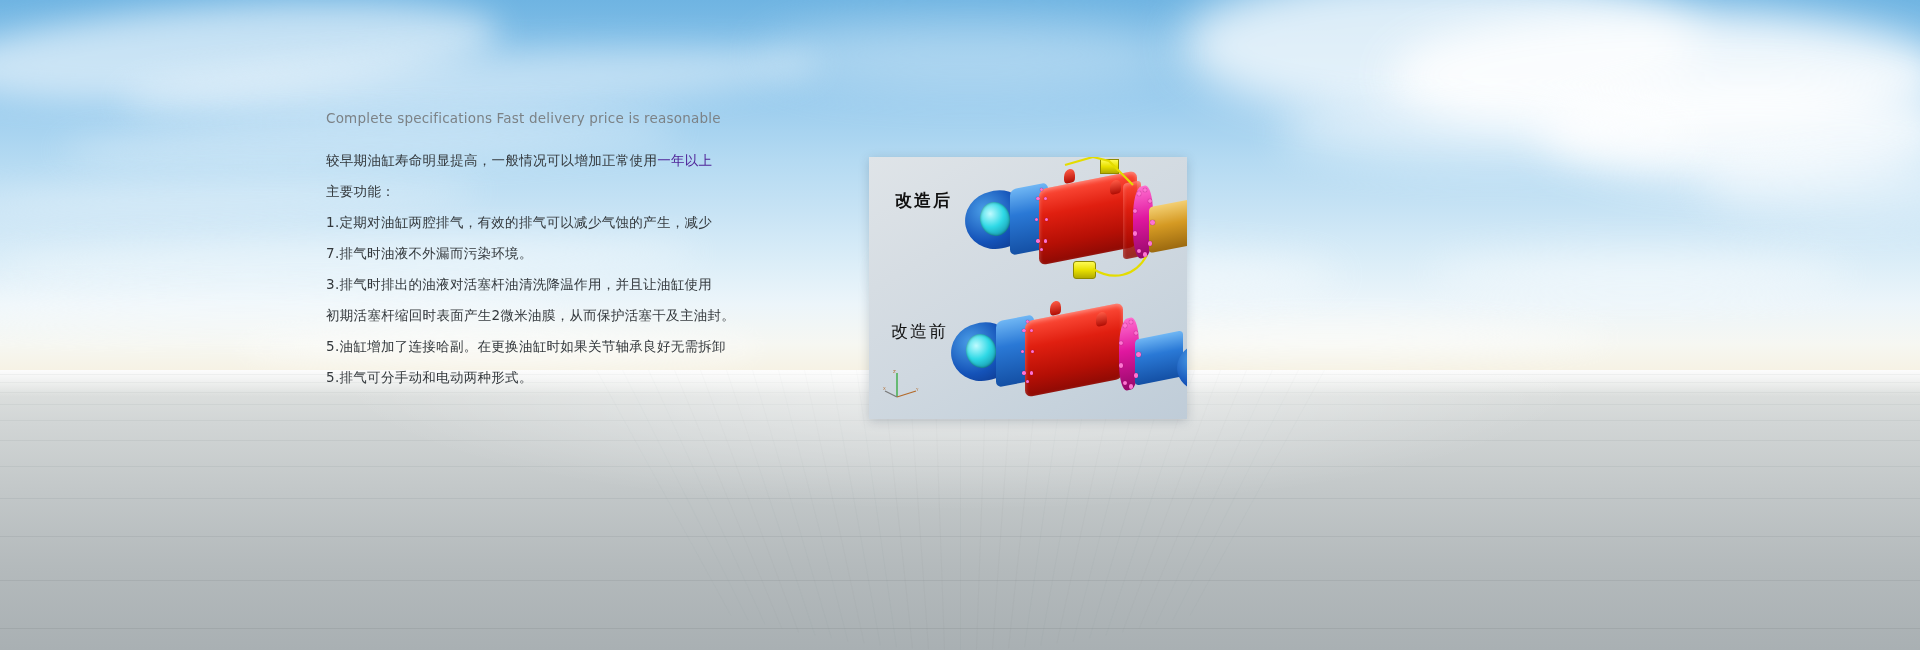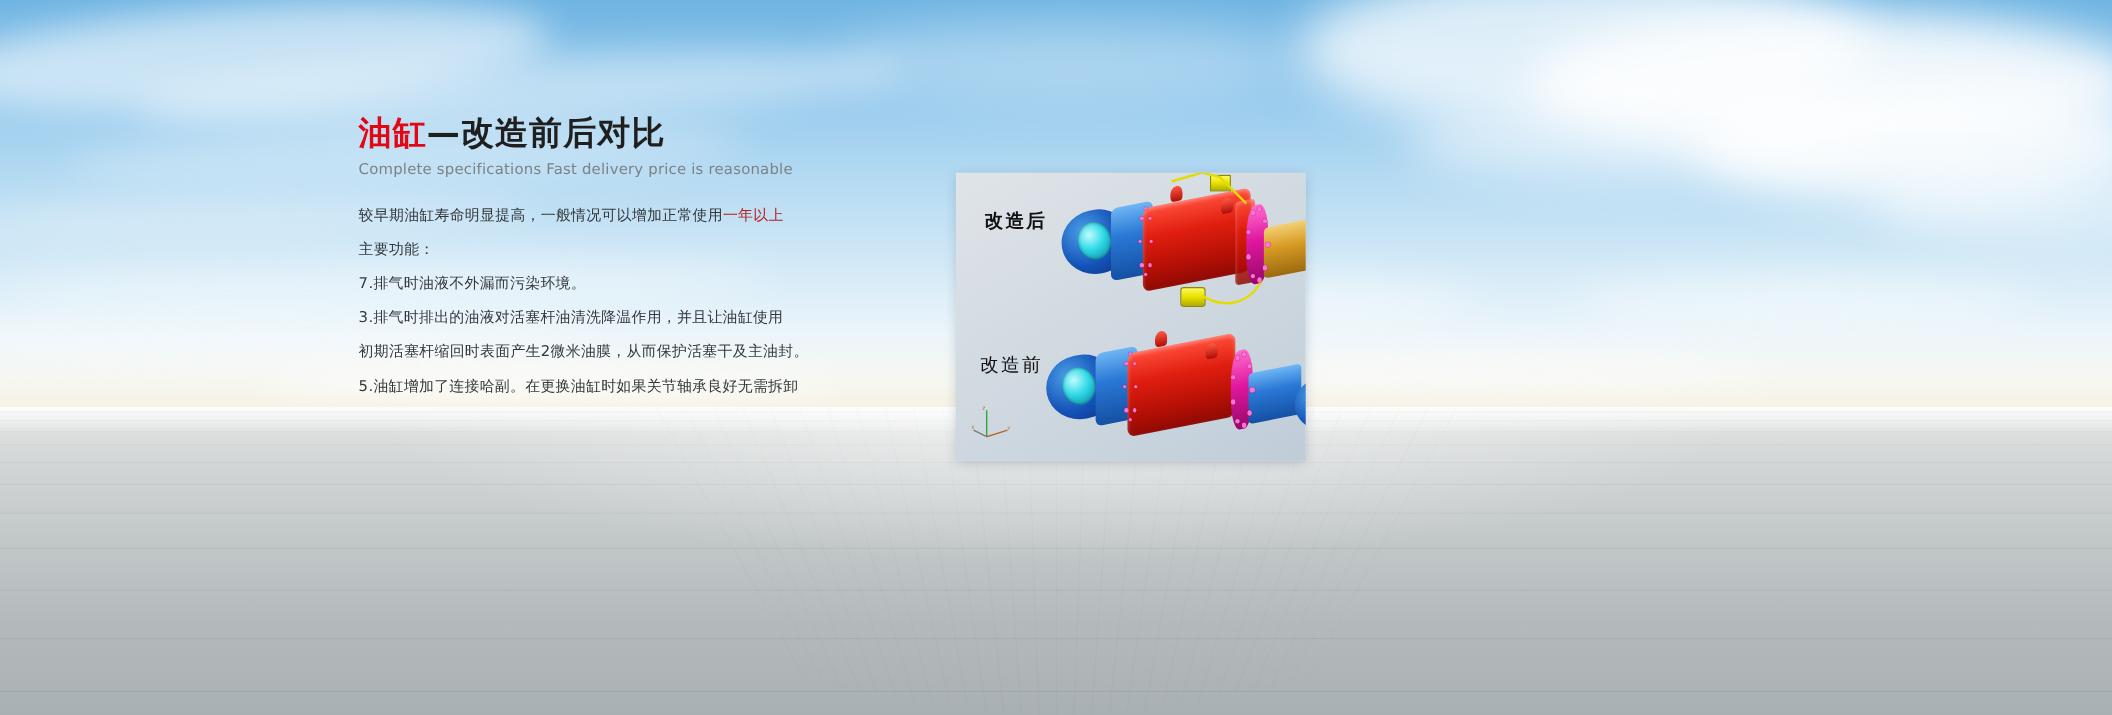--- a/index.html
+++ b/index.html
@@ -190,9 +190,6 @@
   </div>
 
   <div class="copy">
-    <h1 class="title">
-      <span class="hl">油缸</span><span>—改造前后对比</span>
-    </h1>
     <p class="subtitle">Complete specifications Fast delivery price is reasonable</p>
     <div class="body" id="body-lines">
         <p><span>较早期油缸寿命明显提高，一般情况可以增加正常使用</span><span class="red">一年以上</span></p>

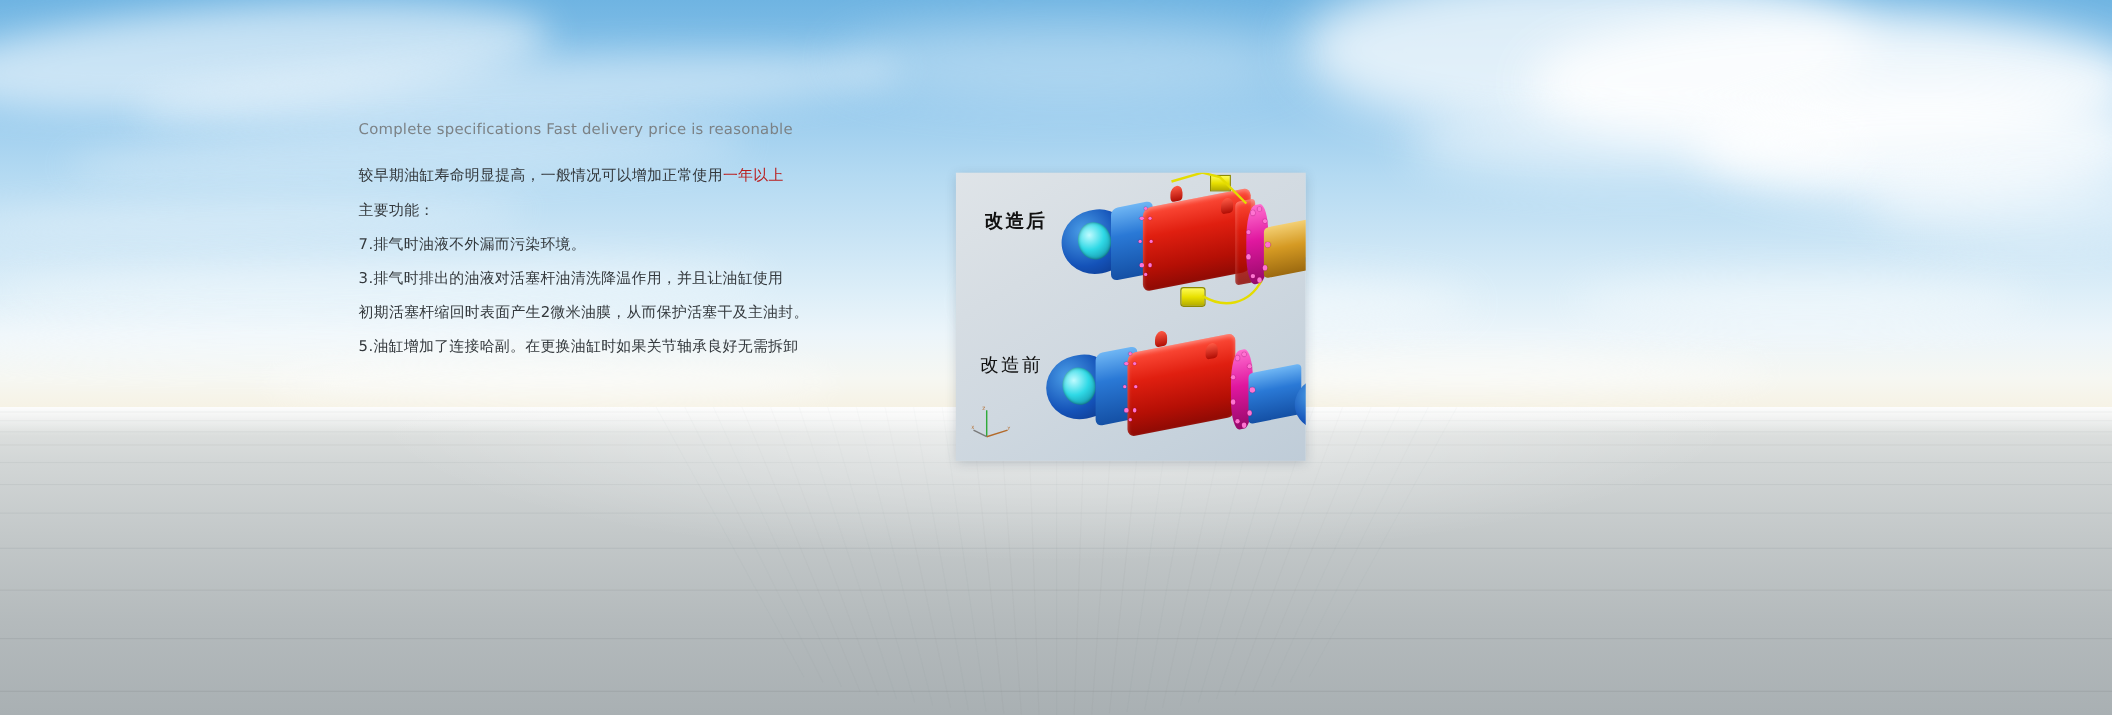--- a/index.html
+++ b/index.html
@@ -78,7 +78,7 @@
     margin:0 0 6px 0;font-size:13.5px;line-height:25px;color:#33383c;
     letter-spacing:.3px;white-space:nowrap;
   }
-  .body p .red{color:#b91c1c;}
+  .body p .red{color:#4c1d95;}
 
   
   .panel{

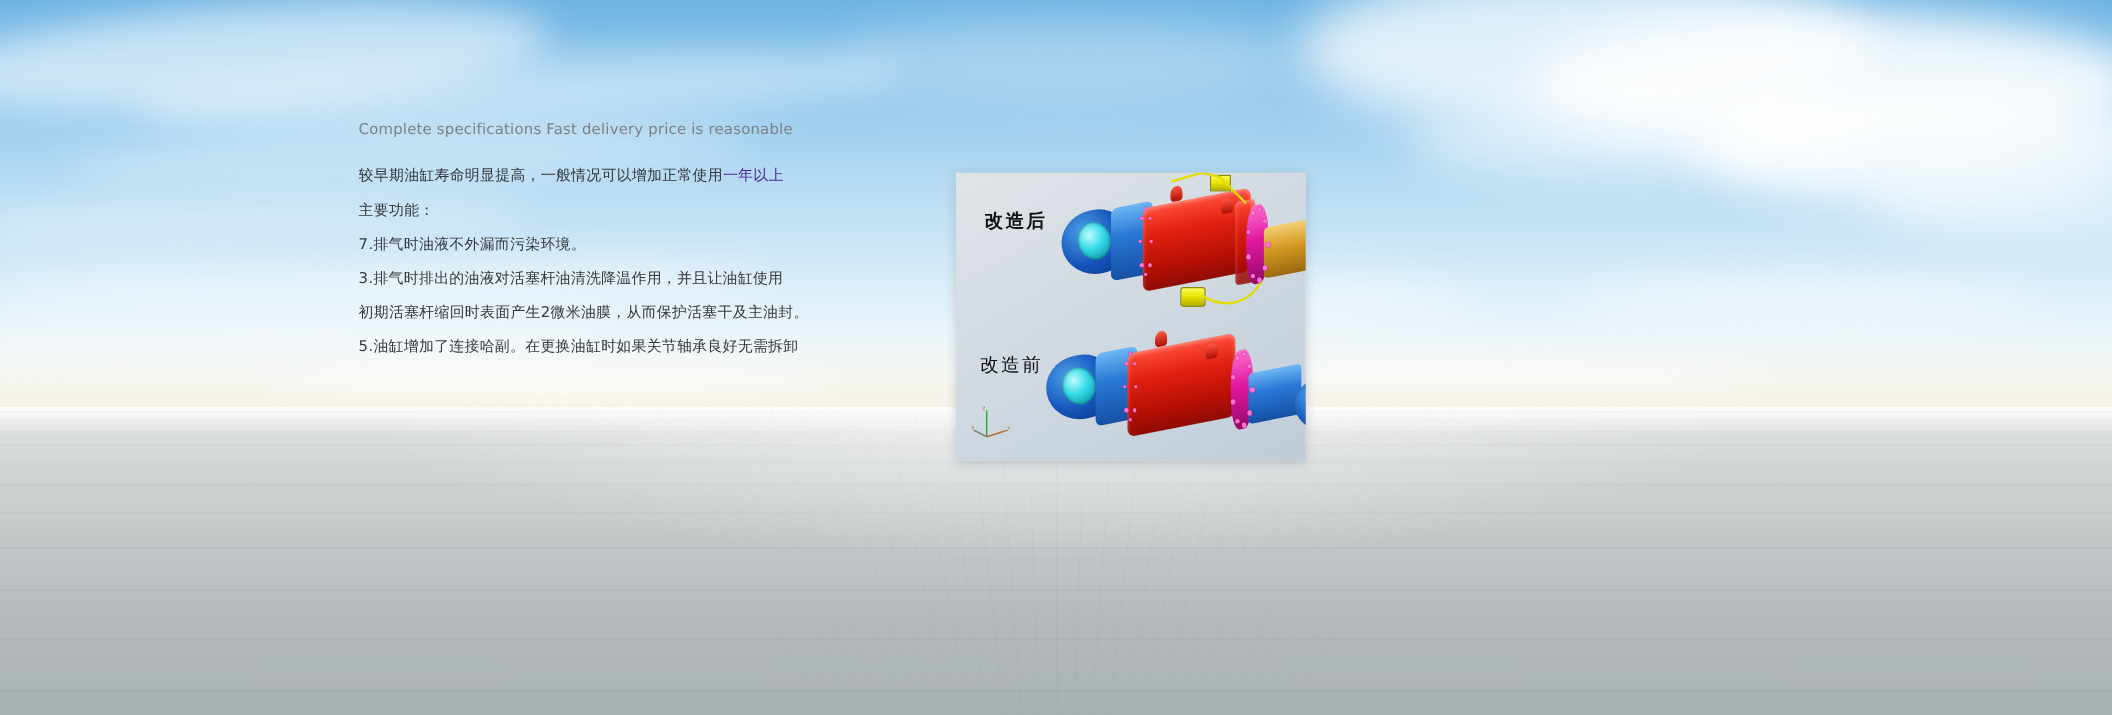--- a/index.html
+++ b/index.html
@@ -194,6 +194,7 @@
     <div class="body" id="body-lines">
         <p><span>较早期油缸寿命明显提高，一般情况可以增加正常使用</span><span class="red">一年以上</span></p>
         <p><span>主要功能：</span></p>
+        <p><span>1.定期对油缸两腔排气，有效的排气可以减少气蚀的产生，减少</span></p>
         <p><span>7.排气时油液不外漏而污染环境。</span></p>
         <p><span>3.排气时排出的油液对活塞杆油清洗降温作用，并且让油缸使用</span></p>
         <p><span>初期活塞杆缩回时表面产生2微米油膜，从而保护活塞干及主油封。</span></p>

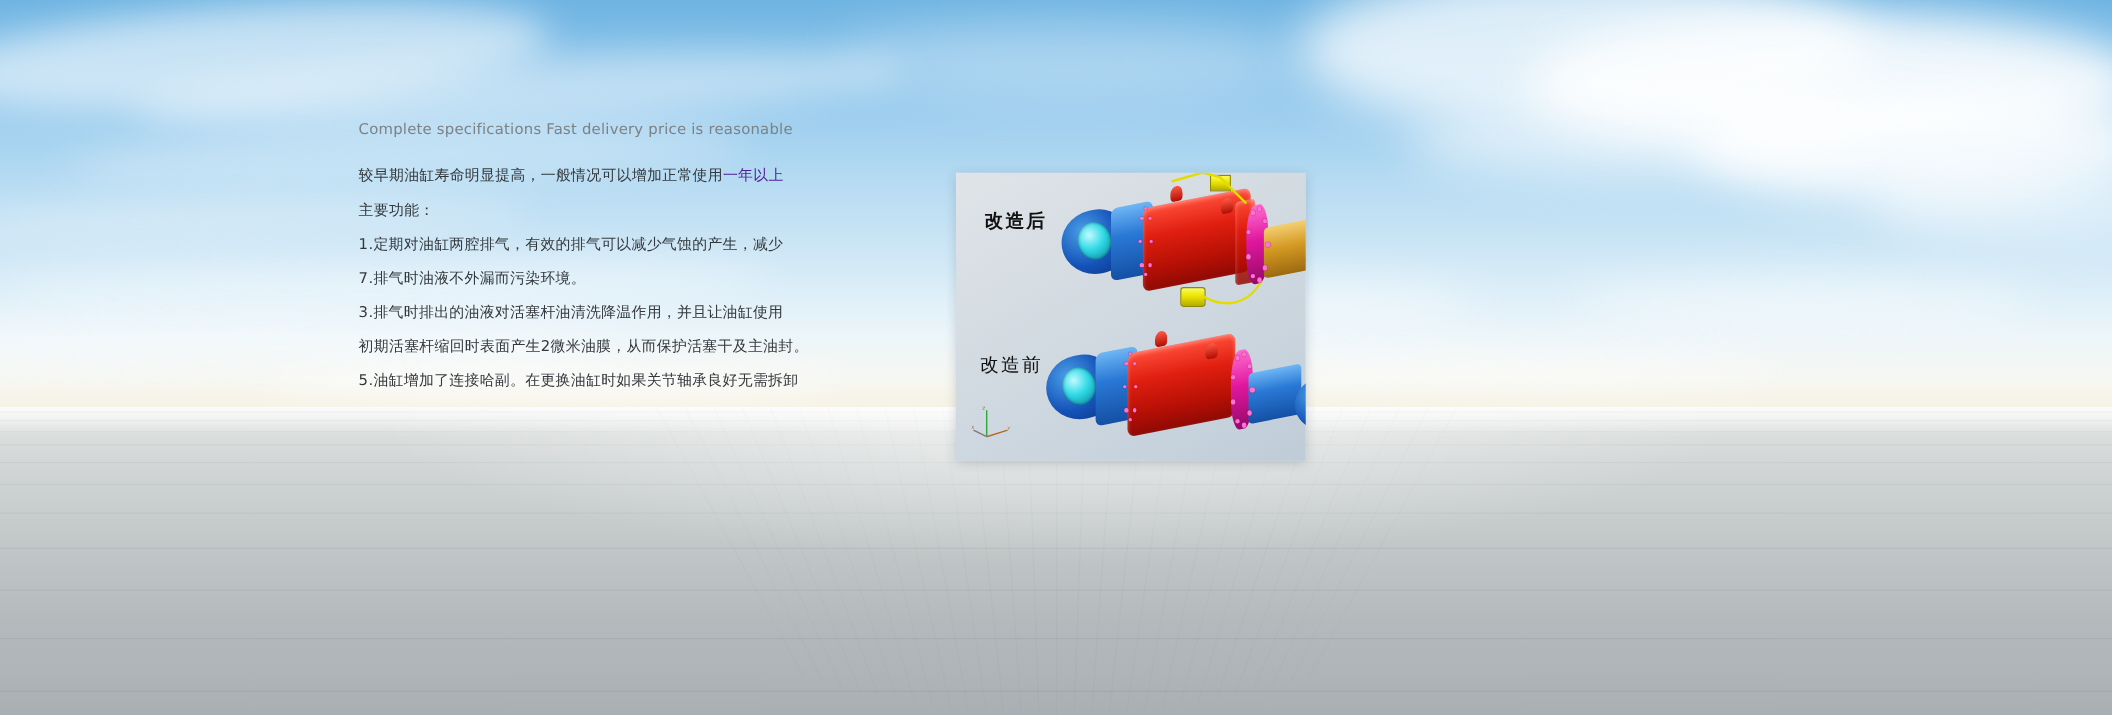--- a/index.html
+++ b/index.html
@@ -199,6 +199,7 @@
         <p><span>3.排气时排出的油液对活塞杆油清洗降温作用，并且让油缸使用</span></p>
         <p><span>初期活塞杆缩回时表面产生2微米油膜，从而保护活塞干及主油封。</span></p>
         <p><span>5.油缸增加了连接哈副。在更换油缸时如果关节轴承良好无需拆卸</span></p>
+        <p><span>5.排气可分手动和电动两种形式。</span></p>
       </div>
   </div>
 

